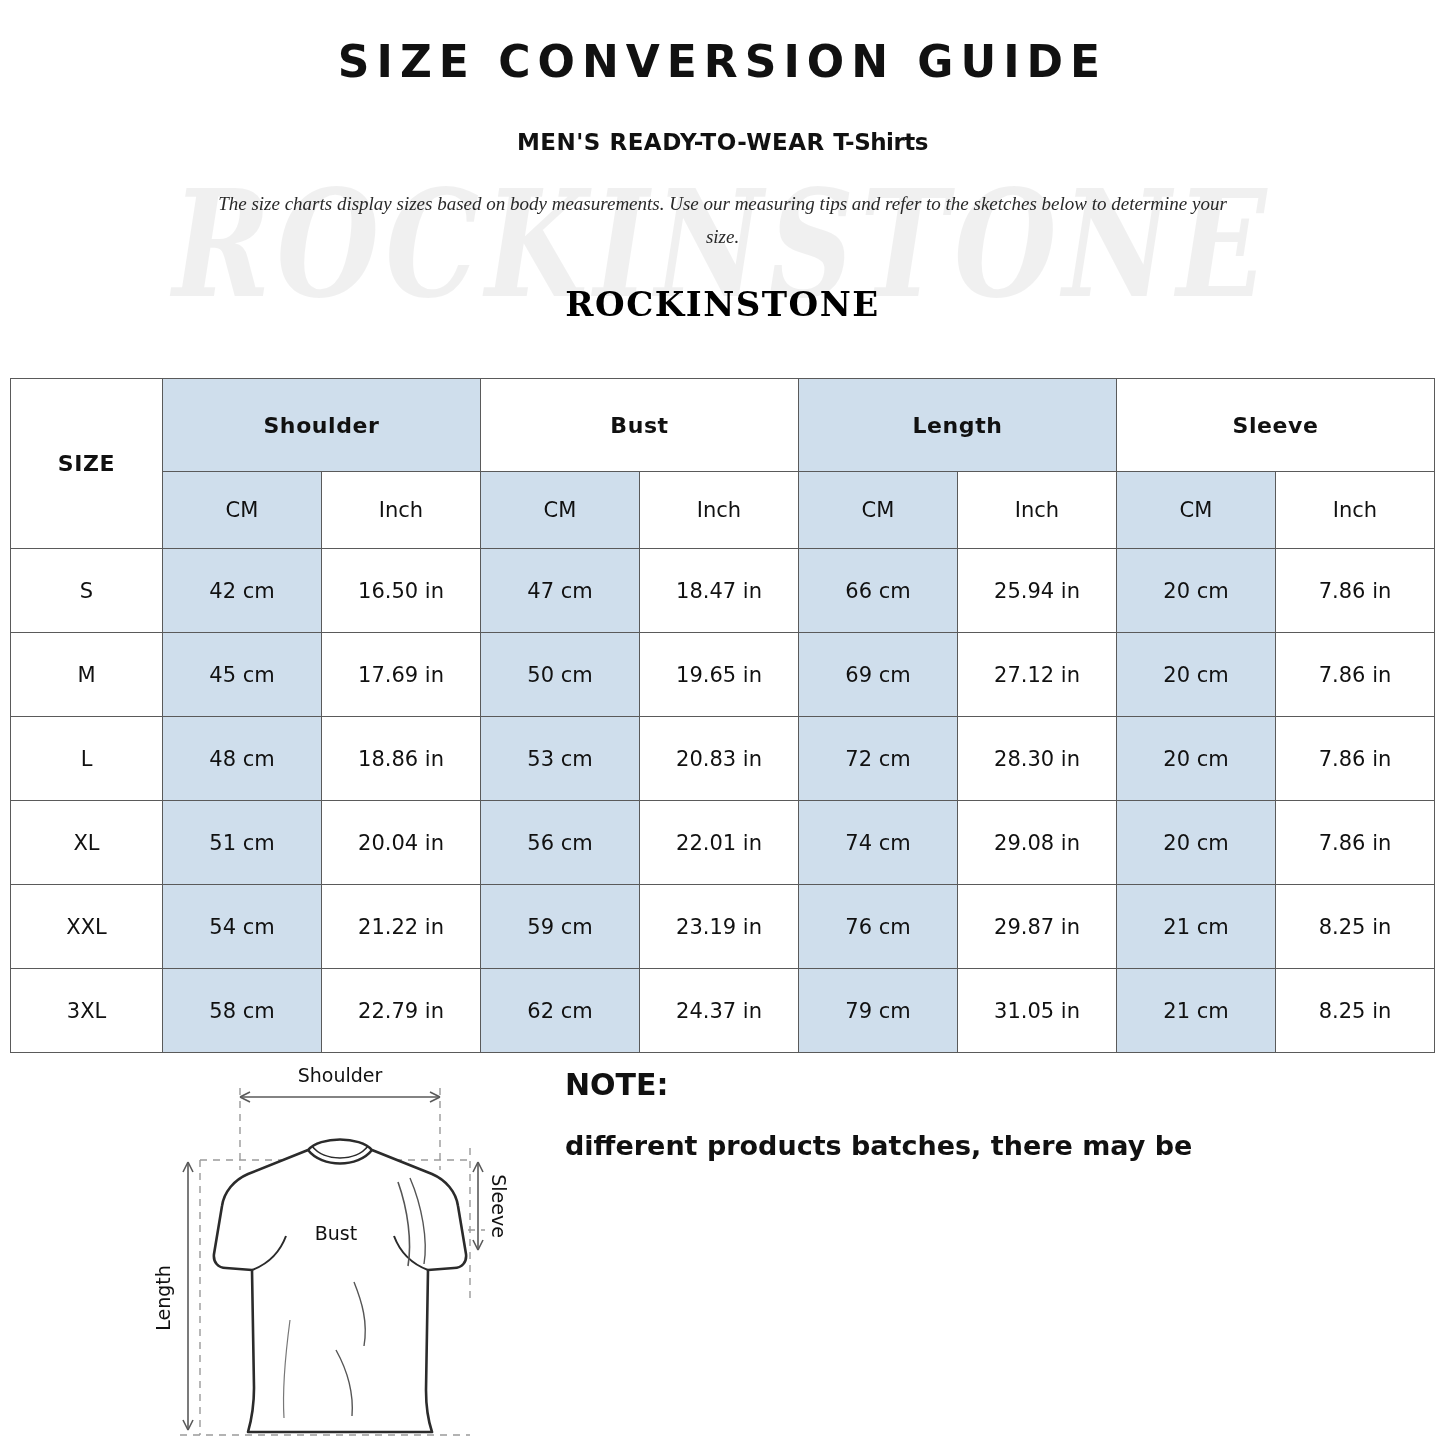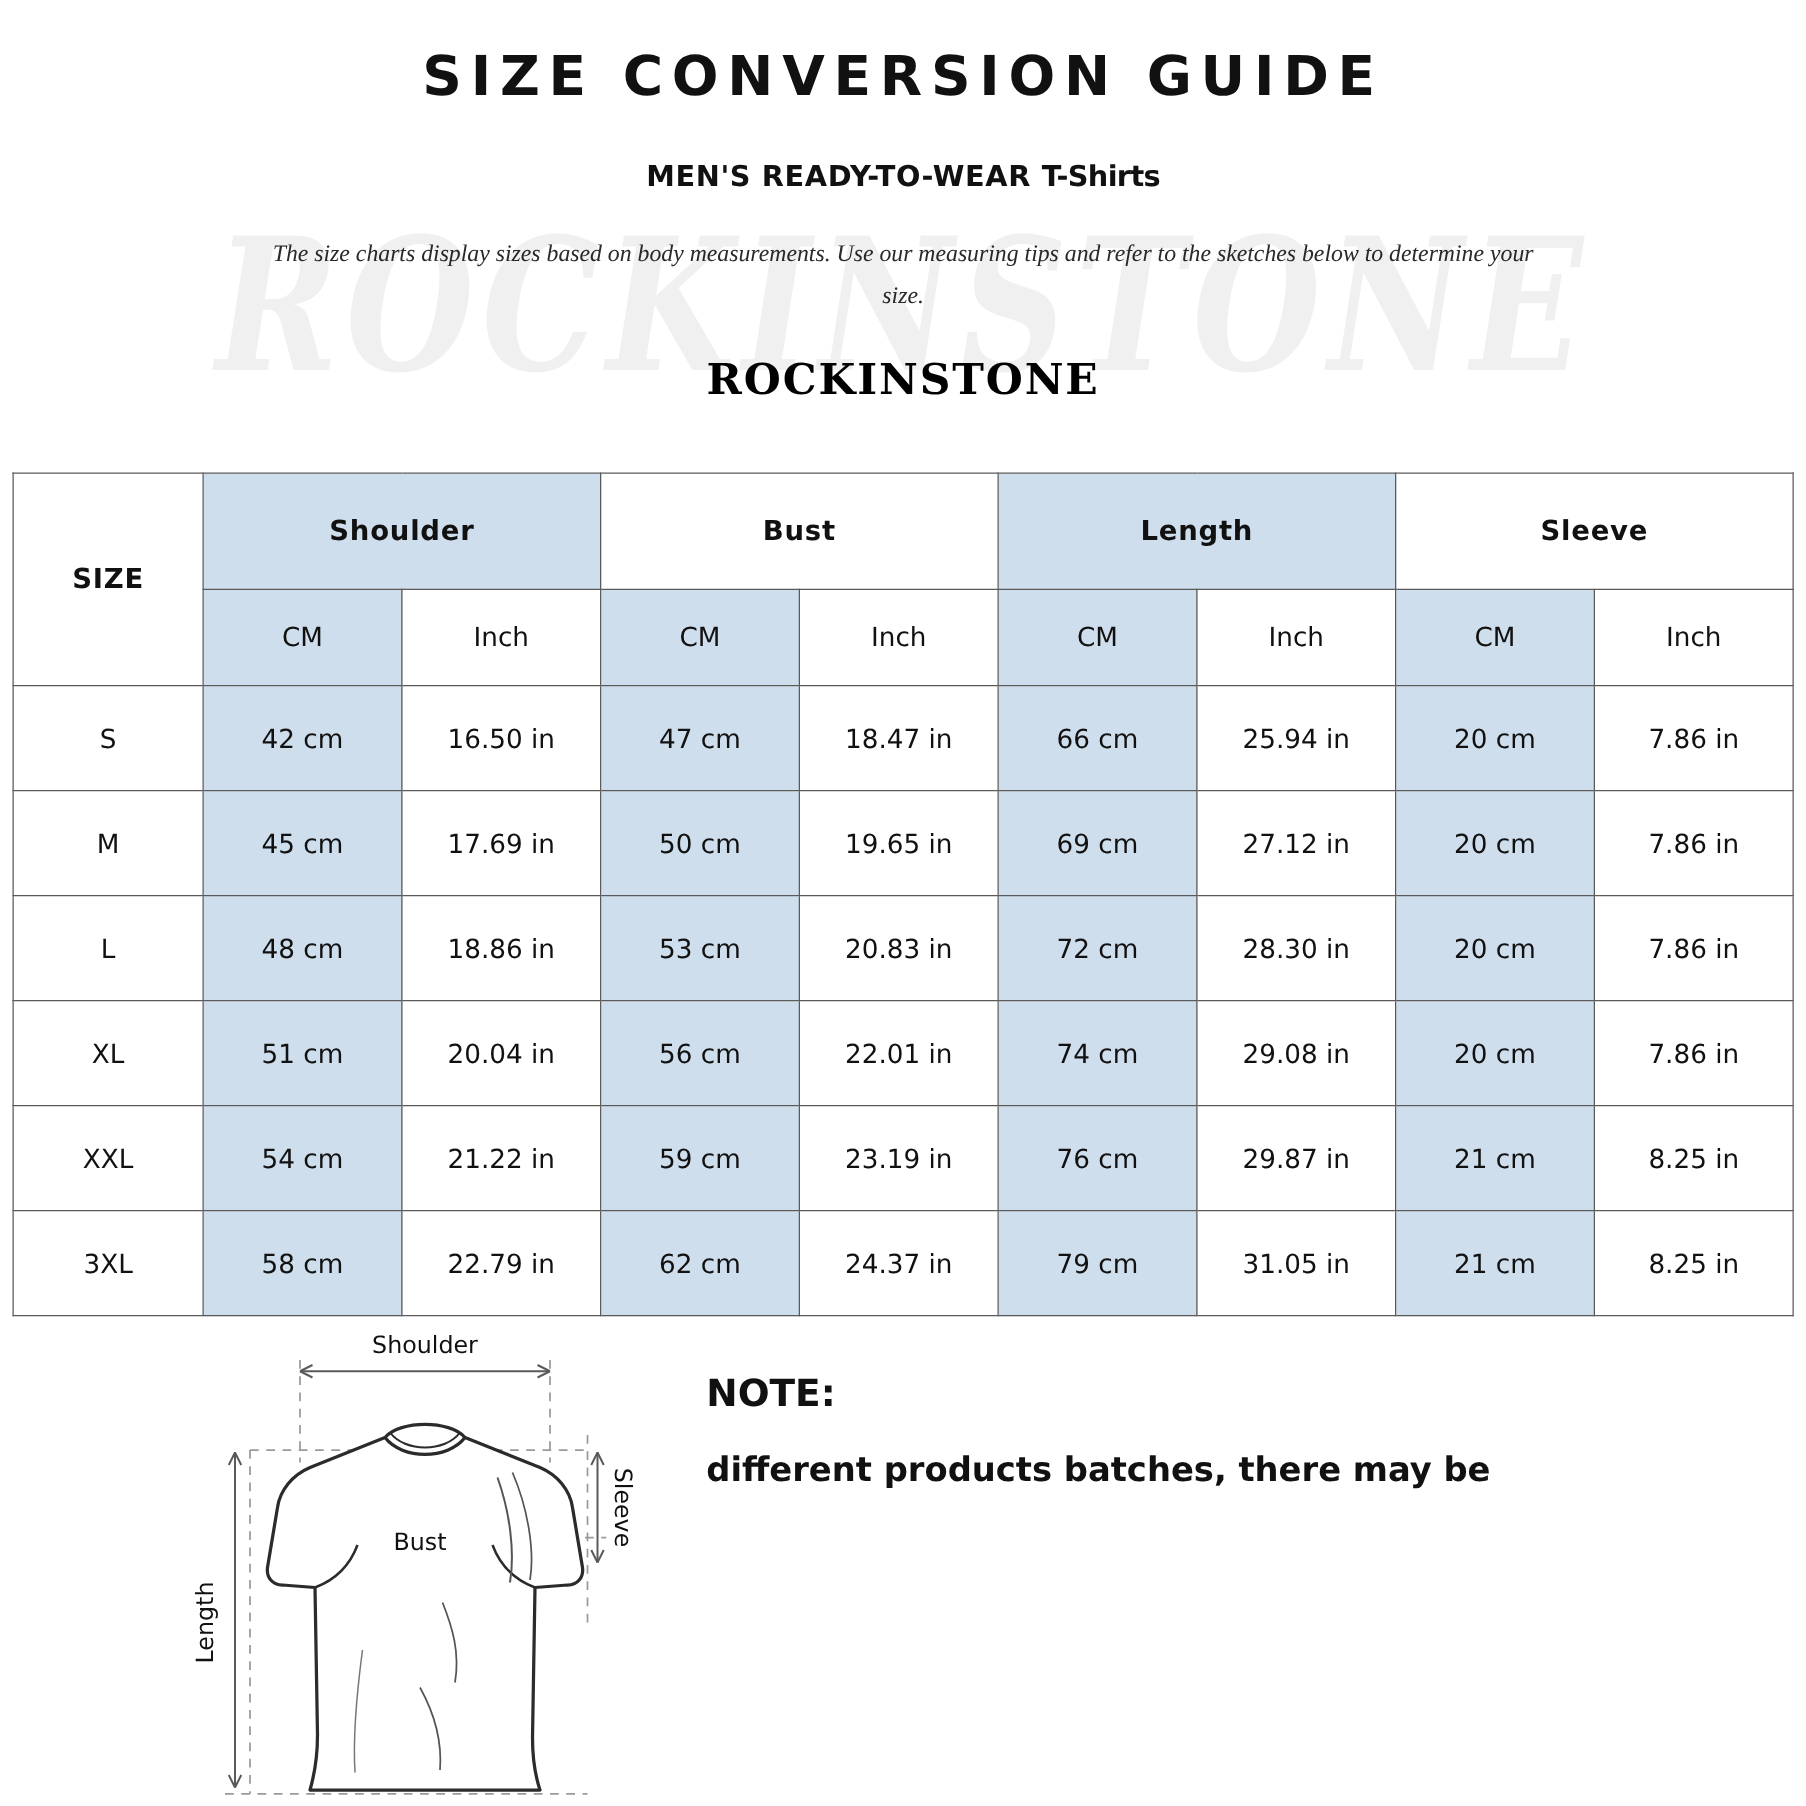--- a/index.html
+++ b/index.html
@@ -128,7 +128,7 @@
   .note {
     position: absolute;
     left: 565px;
-    top: 58px;
+    top: 27px;
     width: 840px;
   }
   .note-title {

